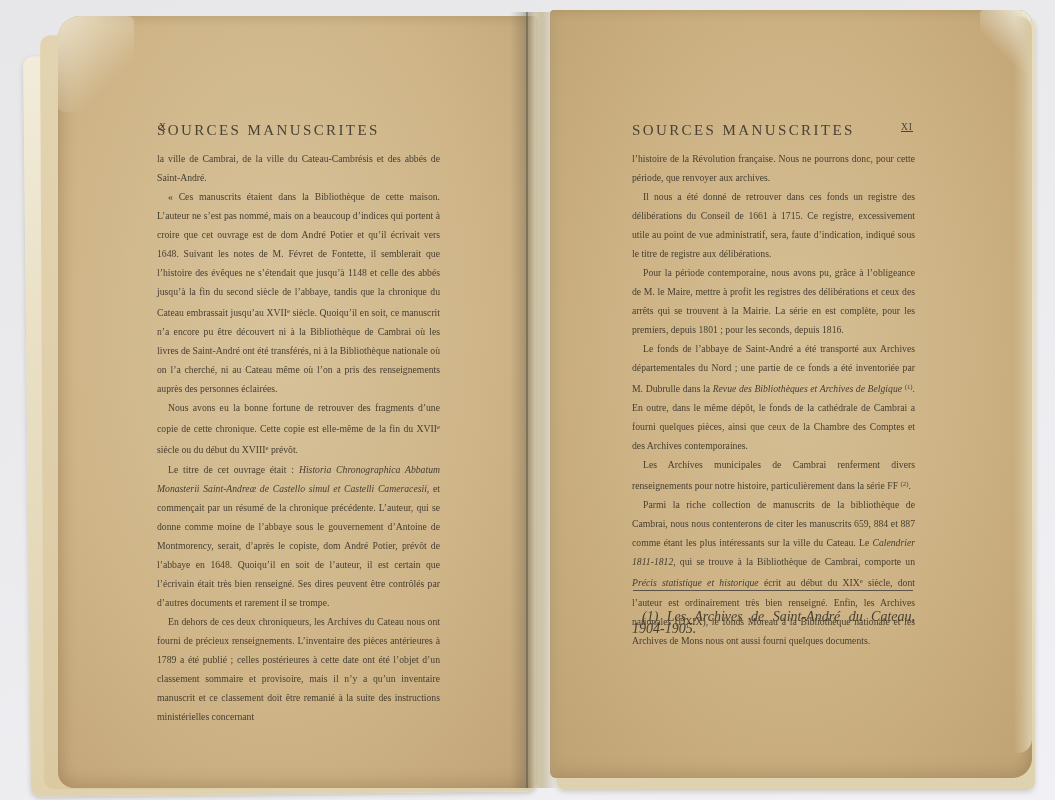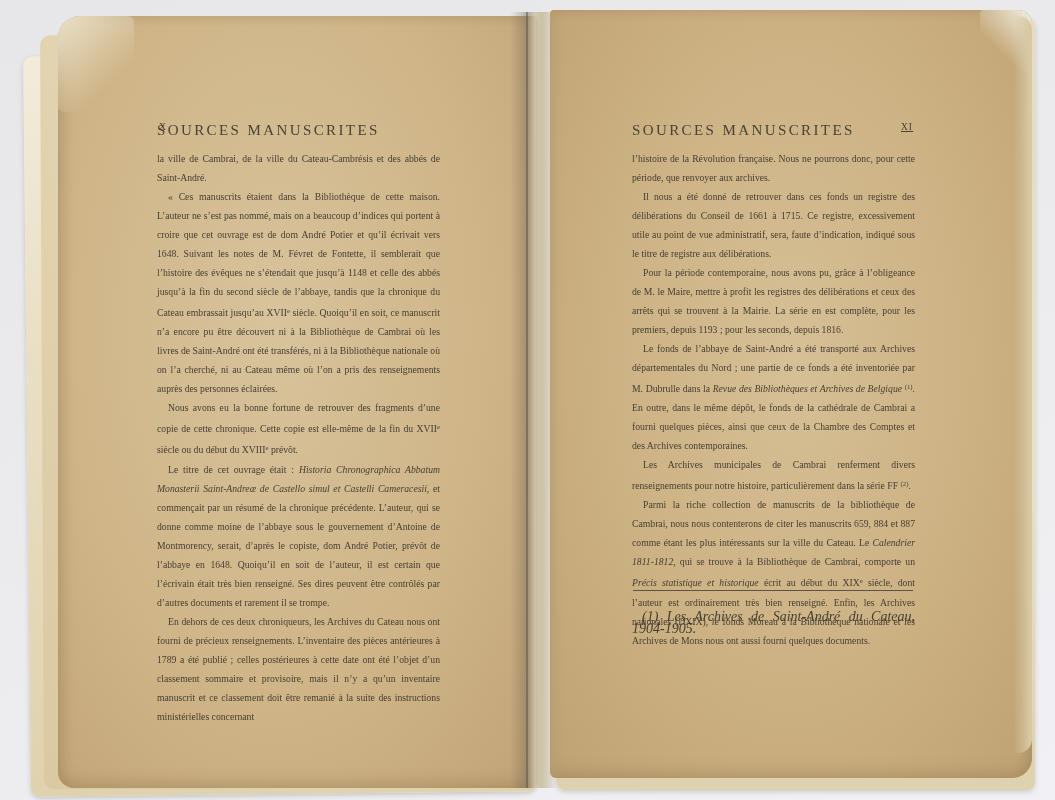--- a/index.html
+++ b/index.html
@@ -107,7 +107,7 @@
     <div class="body">
         <div class="para"><span>l’histoire de la Révolution française. Nous ne pourrons donc, pour cette période, que renvoyer aux archives.</span></div>
         <div class="para indent"><span>Il nous a été donné de retrouver dans ces fonds un registre des délibérations du Conseil de 1661 à 1715. Ce registre, excessivement utile au point de vue administratif, sera, faute d’indication, indiqué sous le titre de registre aux délibérations.</span></div>
-        <div class="para indent"><span>Pour la période contemporaine, nous avons pu, grâce à l’obligeance de M. le Maire, mettre à profit les registres des délibérations et ceux des arrêts qui se trouvent à la Mairie. La série en est complète, pour les premiers, depuis 1193 ; pour les seconds, depuis 1816.</span></div>
+        <div class="para indent"><span>Pour la période contemporaine, nous avons pu, grâce à l’obligeance de M. le Maire, mettre à profit les registres des délibérations et ceux des arrêts qui se trouvent à la Mairie. La série en est complète, pour les premiers, depuis 1801 ; pour les seconds, depuis 1816.</span></div>
         <div class="para indent"><span>Le fonds de l’abbaye de Saint-André a été transporté aux Archives départementales du Nord ; une partie de ce fonds a été inventoriée par M. Dubrulle dans la </span><span class="it">Revue des Bibliothèques et Archives de Belgique</span><span> </span><span class="sup">(1)</span><span>. En outre, dans le même dépôt, le fonds de la cathédrale de Cambrai a fourni quelques pièces, ainsi que ceux de la Chambre des Comptes et des Archives contemporaines.</span></div>
         <div class="para indent"><span>Les Archives municipales de Cambrai renferment divers renseignements pour notre histoire, particulièrement dans la série FF </span><span class="sup">(2)</span><span>.</span></div>
         <div class="para indent"><span>Parmi la riche collection de manuscrits de la bibliothèque de Cambrai, nous nous contenterons de citer les manuscrits 659, 884 et 887 comme étant les plus intéressants sur la ville du Cateau. Le </span><span class="it">Calendrier 1811-1812</span><span>, qui se trouve à la Bibliothèque de Cambrai, comporte un </span><span class="it">Précis statistique et historique</span><span> écrit au début du XIX</span><span class="sup">e</span><span> siècle, dont l’auteur est ordinairement très bien renseigné. Enfin, les Archives nationales (DXIX), le fonds Moreau à la Bibliothèque nationale et les Archives de Mons nous ont aussi fourni quelques documents.</span></div>

